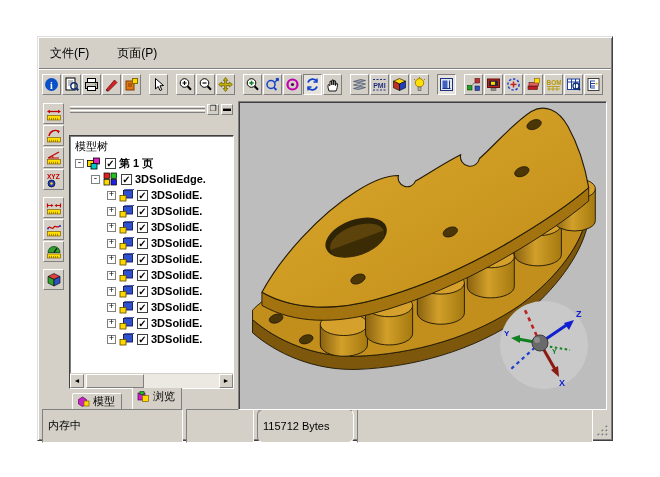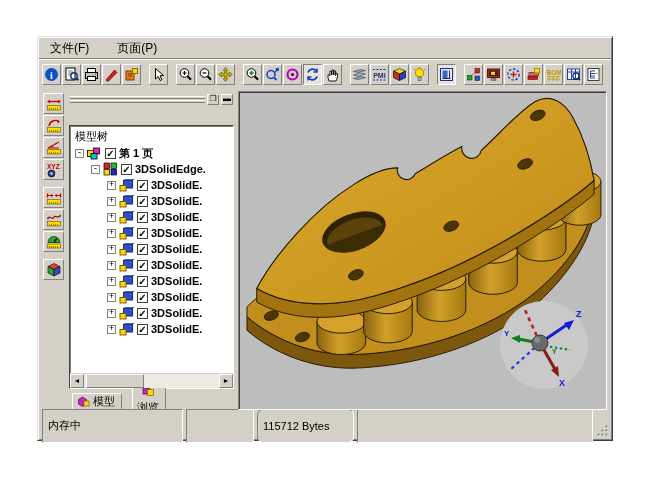--- a/index.html
+++ b/index.html
@@ -9,7 +9,7 @@
     box-shadow:inset 1px 1px 0 #fff, inset -1px -1px 0 #808080;
     display:flex;flex-direction:column;box-sizing:border-box;padding:1px;}
   
-  .menubar{height:20px;display:flex;align-items:center;padding:0 8px;gap:22px;font-size:12px;color:#000;flex:0 0 auto;}
+  .menubar{height:30px;display:flex;align-items:center;padding:0 8px;gap:22px;font-size:12px;color:#000;flex:0 0 auto;}
   .menu-item{padding:1px 3px;white-space:nowrap;}
   
   .toolbar{height:27px;flex:0 0 auto;border-top:1px solid #808080;box-shadow:0 1px 0 #fff inset;

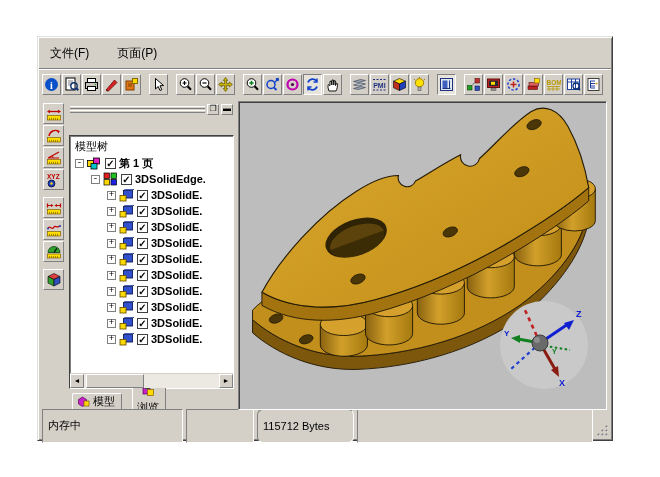--- a/index.html
+++ b/index.html
@@ -54,7 +54,7 @@
   .tabs{height:21px;flex:0 0 auto;display:flex;align-items:flex-end;padding:1px 3px 0 3px;gap:10px;}
   .tab{display:flex;align-items:center;gap:3px;padding:1px 6px 2px 4px;font-size:11px;background:#d4d0c8;
     border:1px solid;border-color:#fff #808080 #d4d0c8 #fff;border-radius:2px 2px 0 0;height:18px;box-sizing:border-box;}
-  .tab.inactive{height:28px;border-bottom-color:#808080;flex-direction:column;}
+  .tab.inactive{height:28px;border-bottom-color:#808080;}
   
   .vpwrap{flex:1;min-width:0;padding:1px 4px 1px 2px;display:flex;}
   .viewport{position:relative;flex:1;background:#bdbdbd;border:1px solid;border-color:#808080 #fff #fff #808080;

